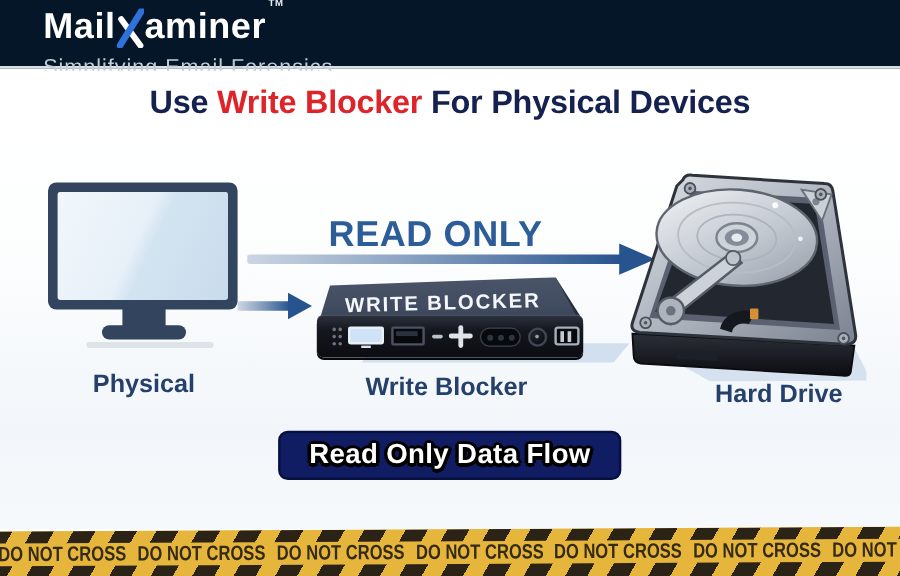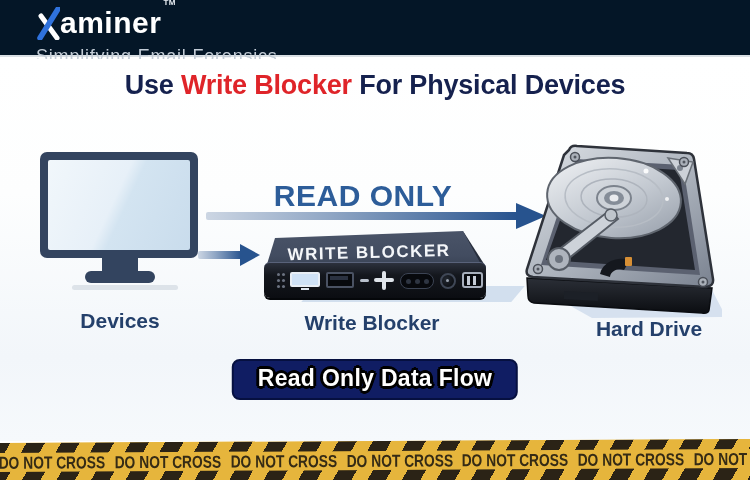--- a/index.html
+++ b/index.html
@@ -135,6 +135,7 @@
   <div class="header">
     <div class="logo">
       <div class="logo-row">
+        <span>Mail</span>
         <svg class="logo-x" viewBox="0 0 23 33">
           <line x1="4" y1="9" x2="20" y2="31" stroke="#ffffff" stroke-width="5" stroke-linecap="round"></line>
           <line x1="3" y1="31" x2="21" y2="2" stroke="#2f72dd" stroke-width="5.5" stroke-linecap="round"></line>

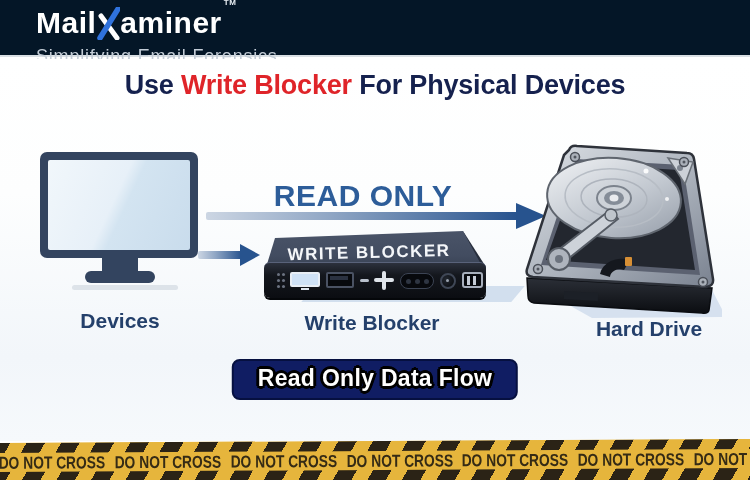--- a/index.html
+++ b/index.html
@@ -231,7 +231,7 @@
     <circle cx="191" cy="140" r="1.5" fill="#50555e"></circle>
   </svg>
 
-  <div class="item-label label-computer">Devices</div>
+  <div class="item-label label-computer">Physical</div>
   <div class="item-label label-writeblocker">Write Blocker</div>
   <div class="item-label label-harddrive">Hard Drive</div>
 

